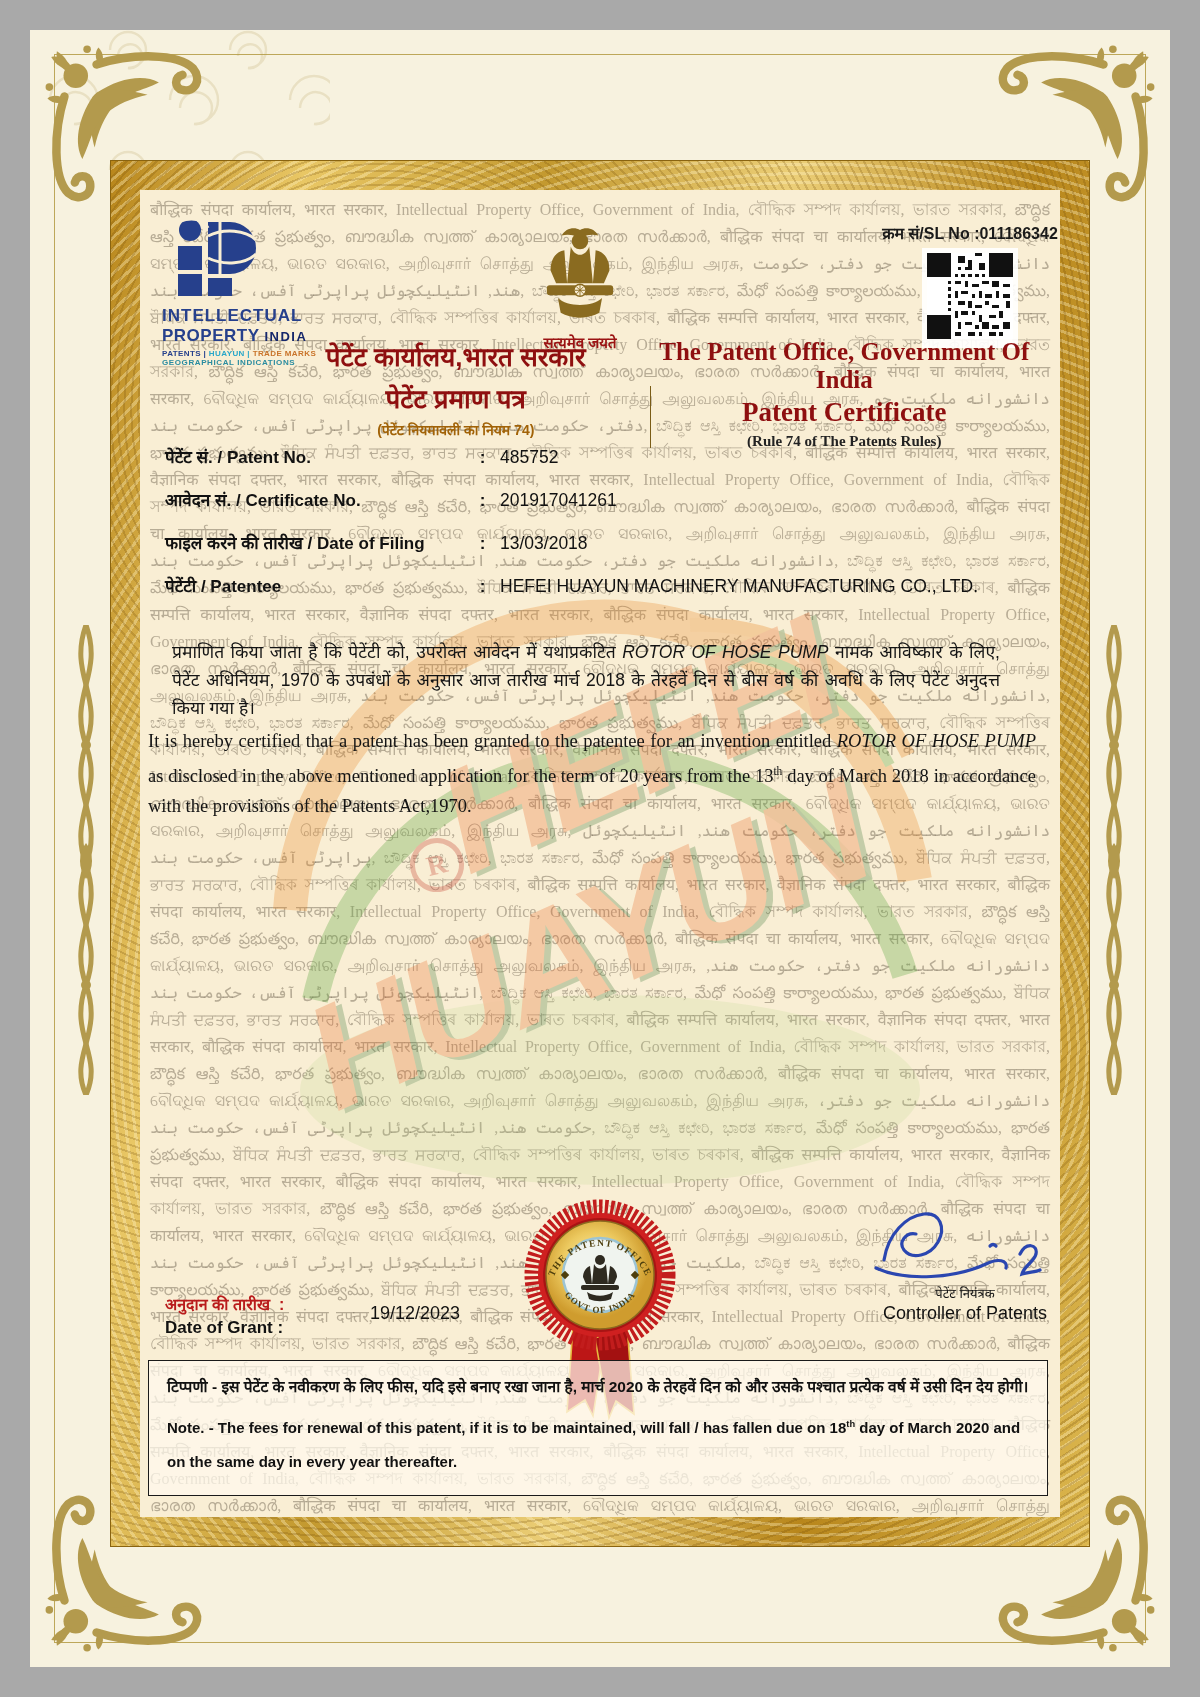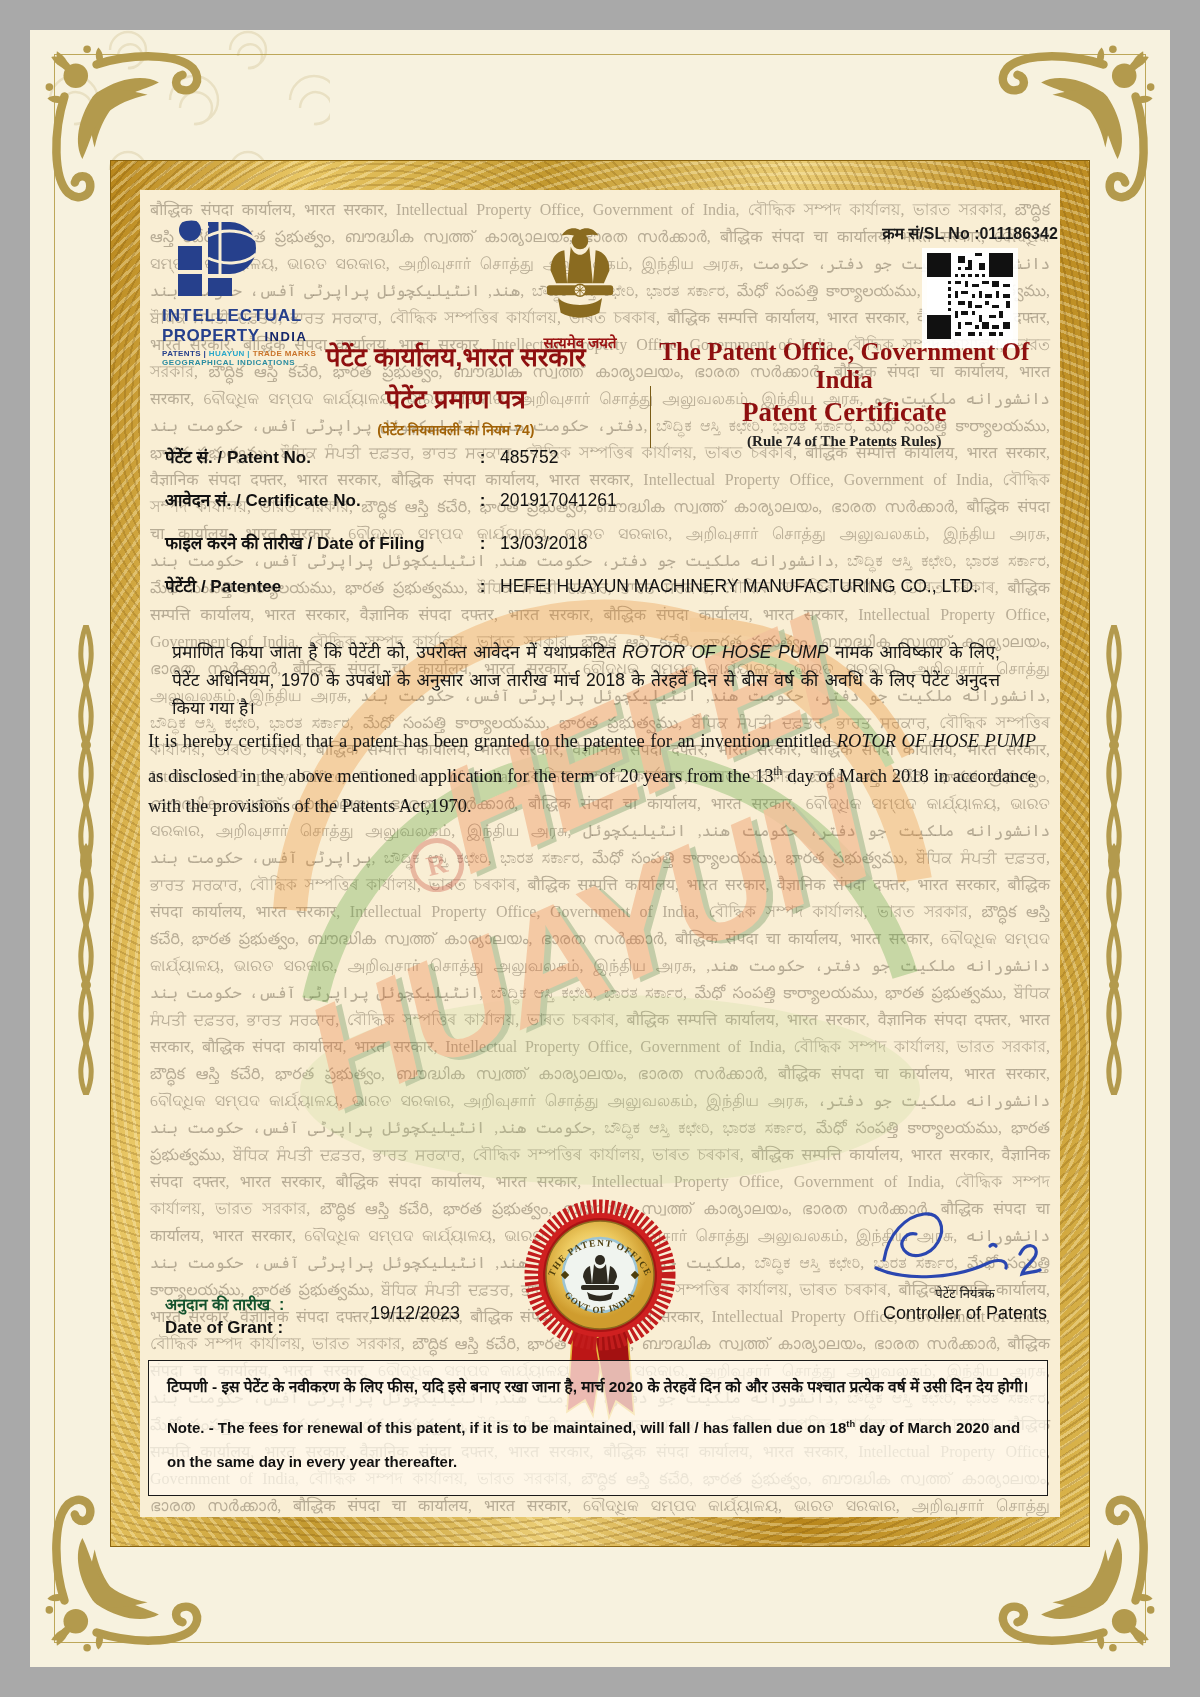--- a/index.html
+++ b/index.html
@@ -81,7 +81,7 @@
   .seal{position:absolute;left:375px;top:1000px;width:170px;height:238px;}
   
   .grant{position:absolute;left:25px;top:1103px;}
-  .grant-hi{font:700 16px "Liberation Sans",sans-serif;color:#14532d;}
+  .grant-hi{font:700 16px "Liberation Sans",sans-serif;color:#b91c1c;}
   .grant-en{font:700 17px "Liberation Sans",sans-serif;color:#111;margin-top:3px;}
   .grant-value{position:absolute;left:205px;top:10px;font:400 18px "Liberation Sans",sans-serif;color:#111;white-space:nowrap;}
   .controller{position:absolute;left:690px;top:1012px;width:270px;text-align:center;}

